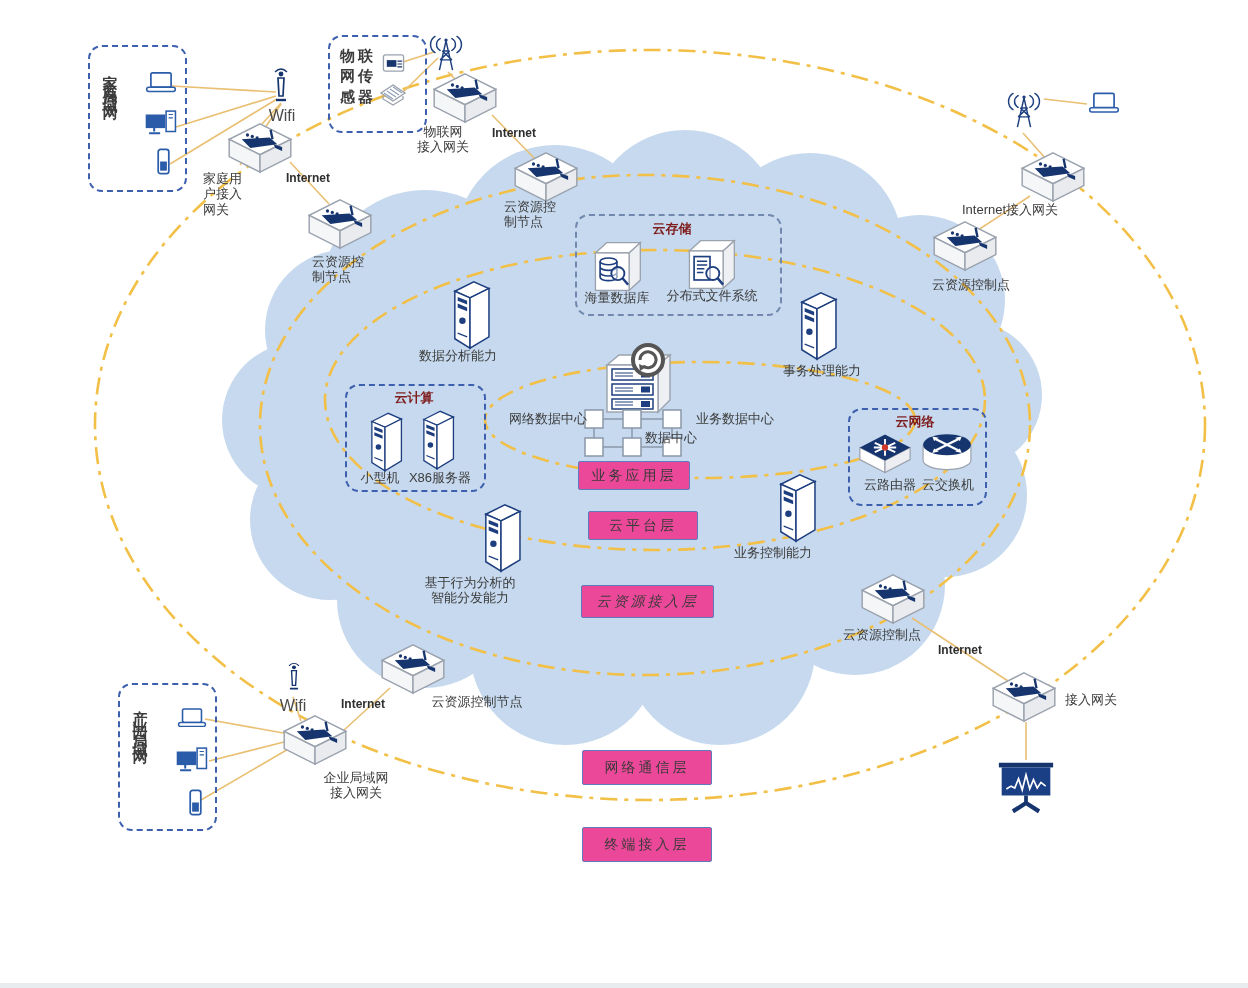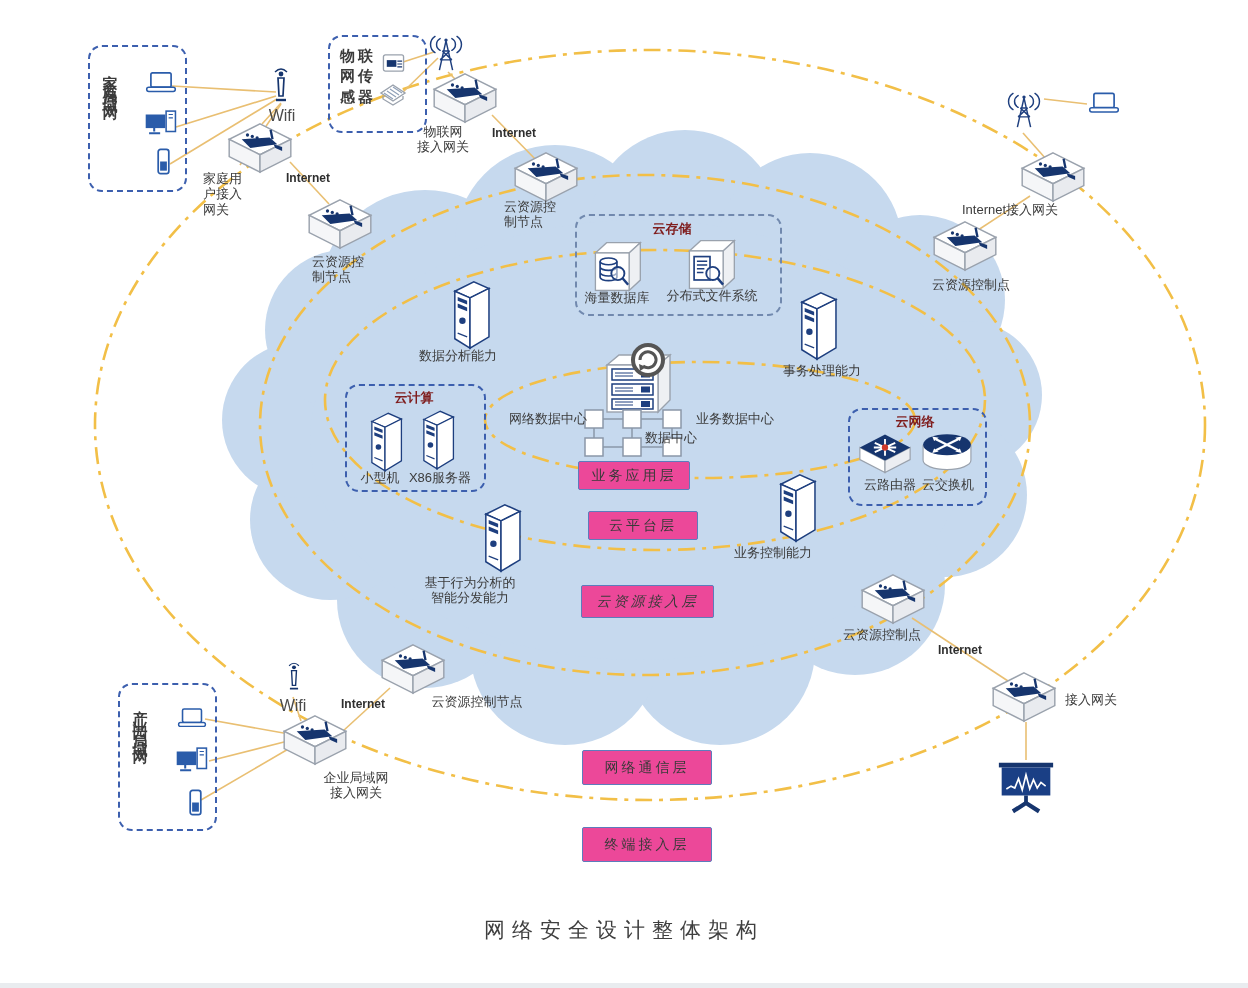--- a/index.html
+++ b/index.html
@@ -406,7 +406,6 @@
   <div class="wifi-lbl" style="left:282px;top:107px;">Wifi</div>
   <div class="wifi-lbl" style="left:293px;top:697px;">Wifi</div>
 
-  <div class="page-title" style="left:624px;top:916px;">网络安全设计整体架构</div>
   <div class="bottom-bar"></div>
 </div>
 

